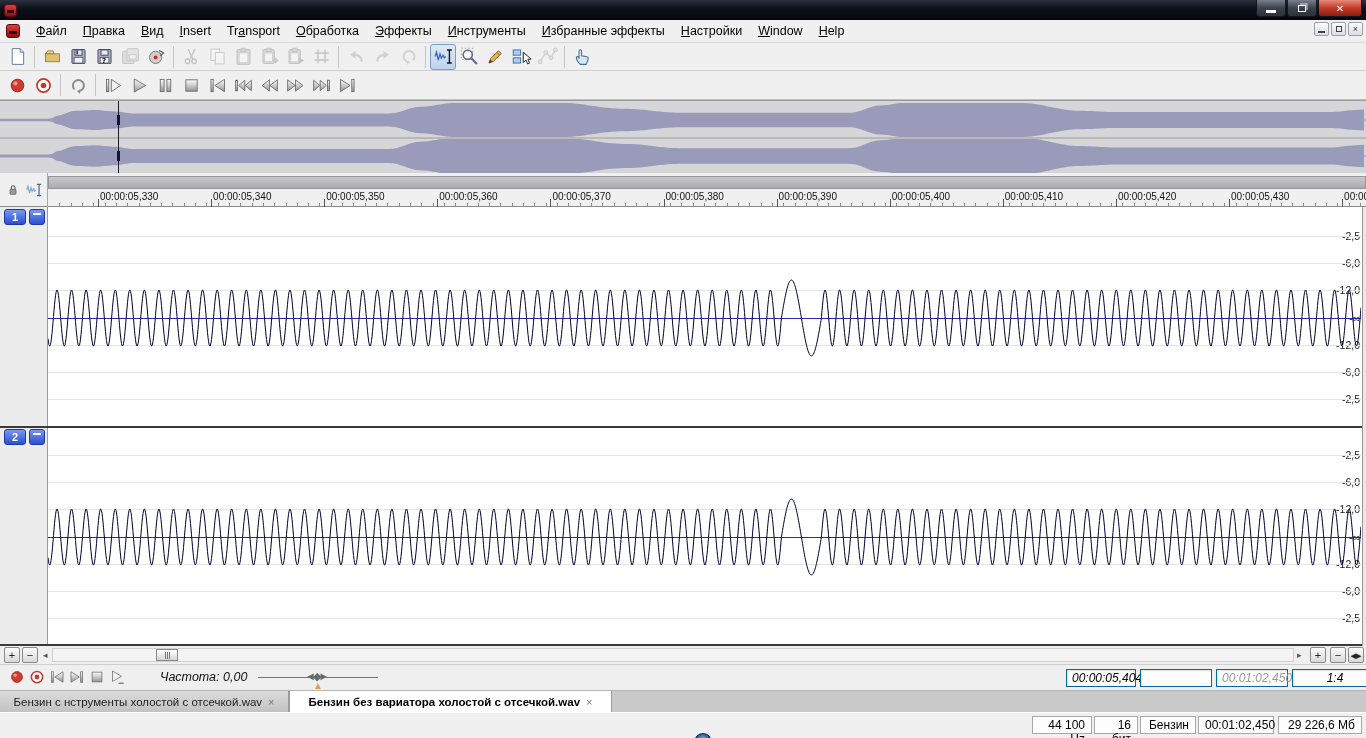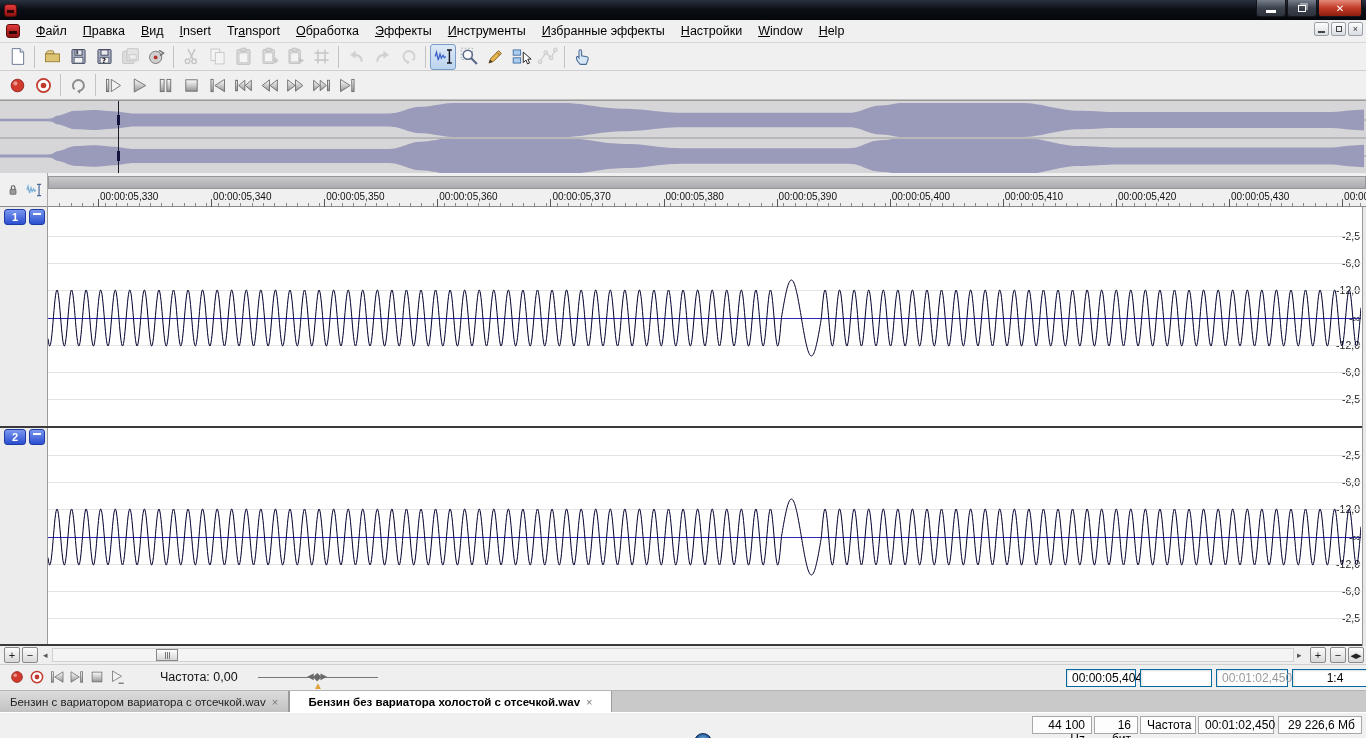--- a/index.html
+++ b/index.html
@@ -91,7 +91,7 @@
   .hs-arrow{position:absolute;top:4px;font-size:9px;color:#555;}
 
   
-  #playrow{position:absolute;left:0;top:665px;width:1366px;height:26px;background:#efefef;border-bottom:1px solid #b5b5b5;}
+  #playrow{position:absolute;left:0;top:665px;width:1366px;height:26px;background:#efefef;border-bottom:1px solid #b5b5b5;font-style:italic;}
   #playrow .tb-btn{position:absolute;top:1px;width:22px;height:22px;}
   #freq-label{position:absolute;left:160px;top:5px;font-size:12.5px;color:#111;}
   #rate-slider{position:absolute;left:258px;top:12px;width:120px;height:1px;background:#777;}

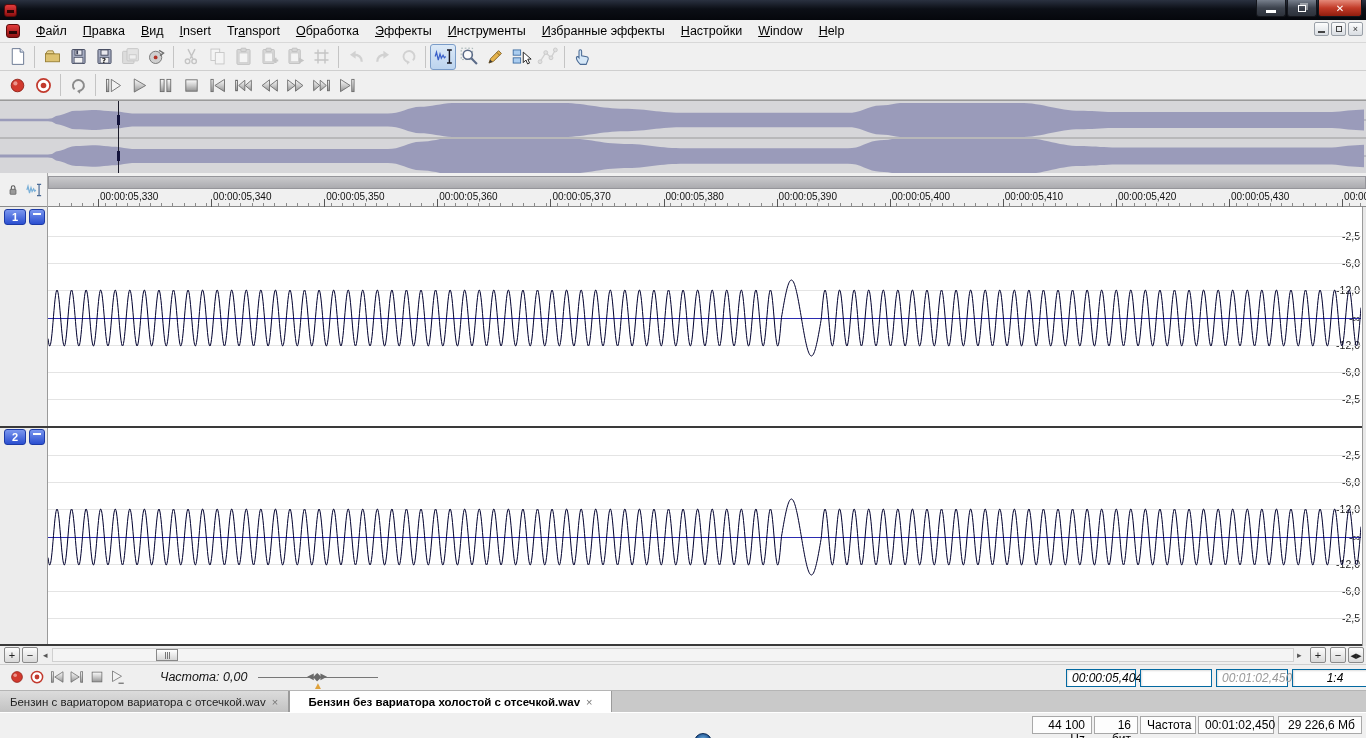--- a/index.html
+++ b/index.html
@@ -816,7 +816,7 @@
 
   <div id="tabrow">
       <div class="doc-tab inactive" style="left: 0px; width: 289px;">
-        <span>Бензин с вариатором вариатора с отсечкой.wav</span>
+        <span>Бензин с нструменты холостой с отсечкой.wav</span>
         <span class="tab-close">×</span>
       </div>
       <div class="doc-tab active" style="left: 289px; width: 323px;">

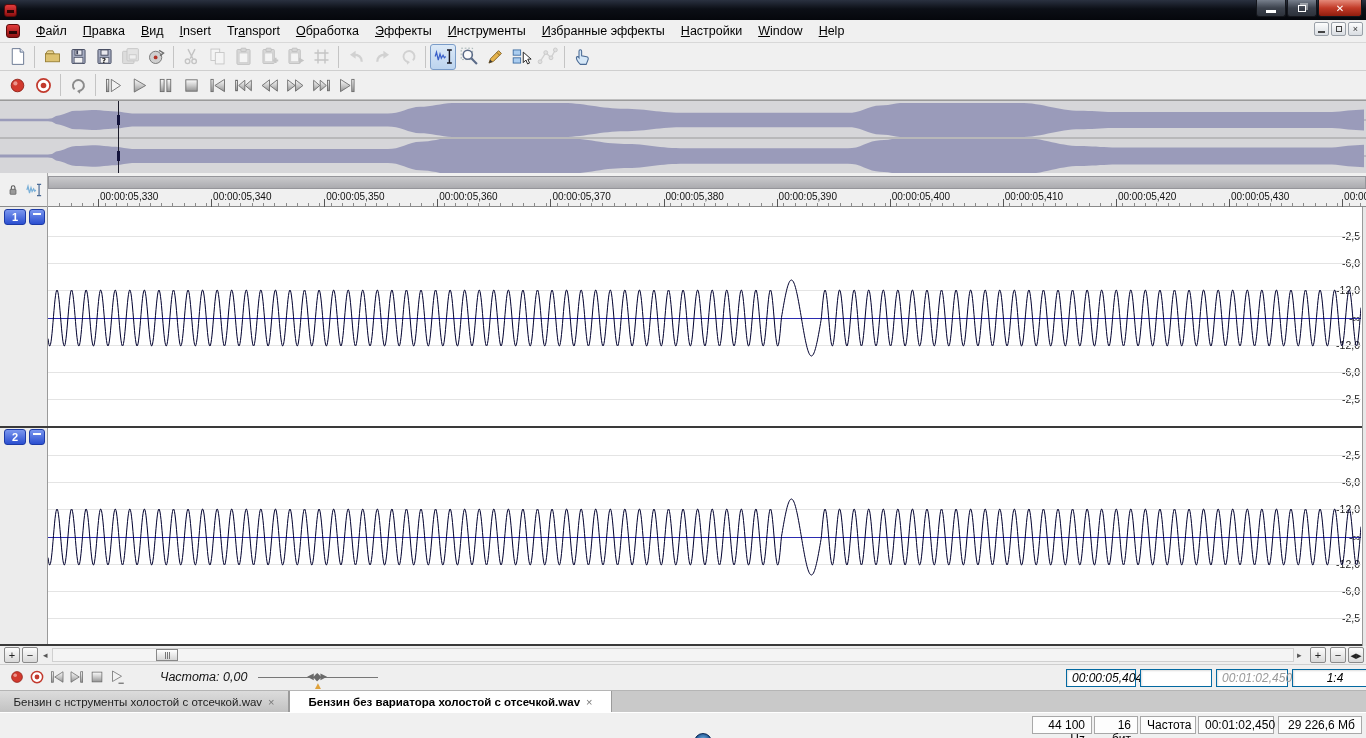--- a/index.html
+++ b/index.html
@@ -828,7 +828,7 @@
   <div id="statusbar">
     <div class="stat-field" style="left:1032px;width:60px">44 100 Hz</div>
     <div class="stat-field" style="left:1094px;width:44px">16 бит</div>
-    <div class="stat-field" style="left:1140px;width:56px">Частота</div>
+    <div class="stat-field" style="left:1140px;width:56px">Бензин</div>
     <div class="stat-field" style="left:1198px;width:76px">00:01:02,450</div>
     <div class="stat-field" style="left:1278px;width:84px">29 226,6 Мб</div>
   </div>

